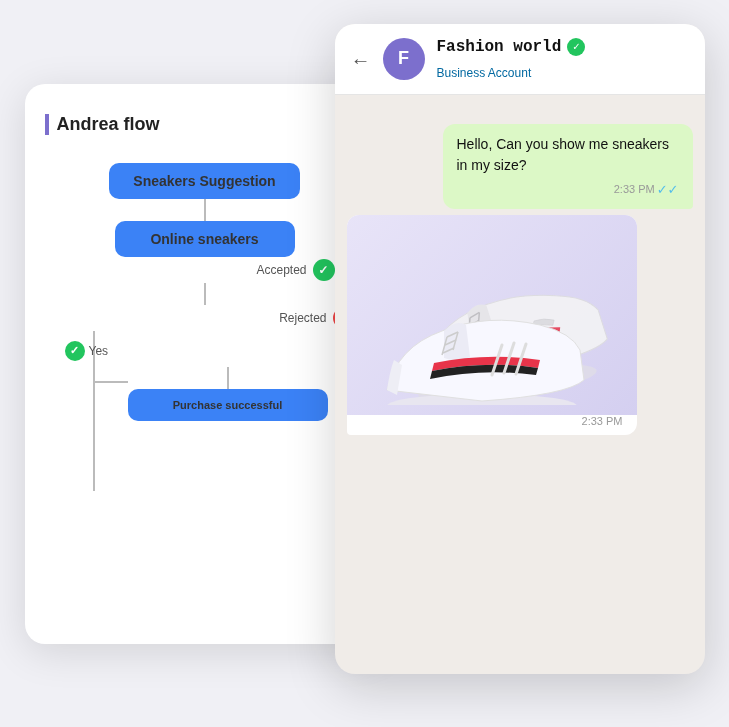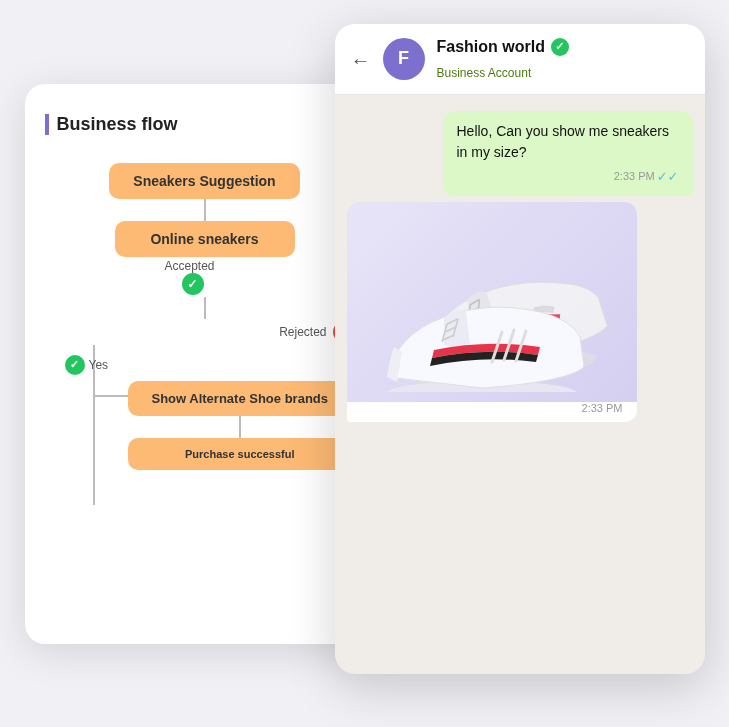--- a/index.html
+++ b/index.html
@@ -138,6 +138,7 @@
       display: flex;
       align-items: center;
       gap: 6px;
+      font-family: Liberation Mono, monospace;
     }
 
     .verified-icon {

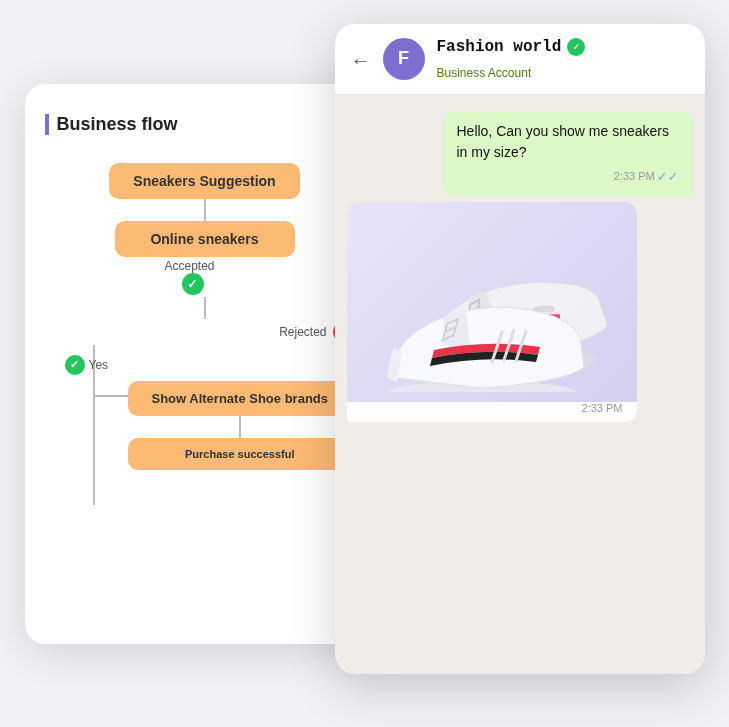--- a/index.html
+++ b/index.html
@@ -155,7 +155,7 @@
 
     .header-sub {
       font-size: 12px;
-      color: #4d7c0f;
+      color: #0369a1;
       margin-top: 10px;
     }
 

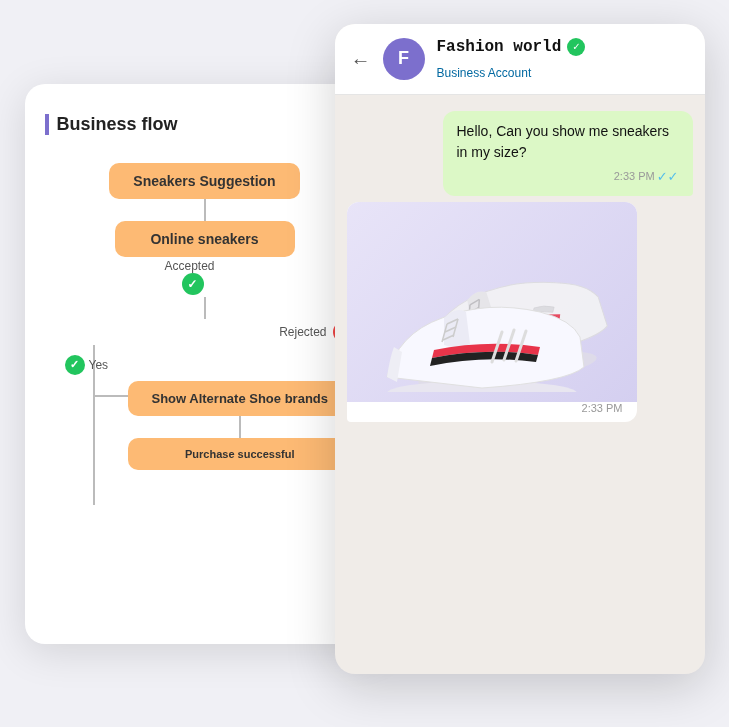--- a/index.html
+++ b/index.html
@@ -259,7 +259,7 @@
 <div class="scene">
 
   <div class="journey-card">
-    <div class="journey-title">Business flow</div>
+    <div class="journey-title">Andrea flow</div>
 
     <div class="flow-section">
 

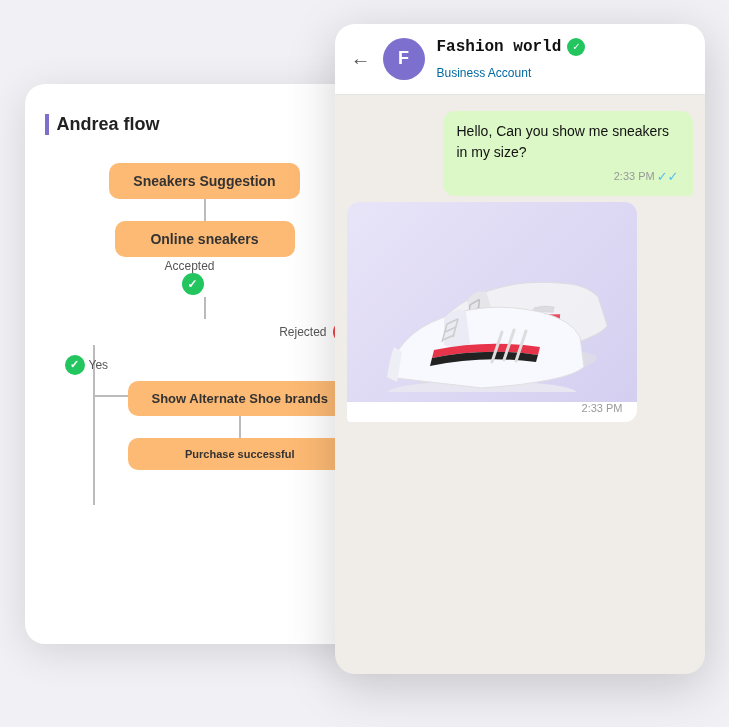--- a/index.html
+++ b/index.html
@@ -160,7 +160,7 @@
     }
 
     .chat-body {
-      padding: 16px 12px;
+      padding: 29px 12px;
       overflow-y: auto;
       height: calc(100% - 70px);
     }

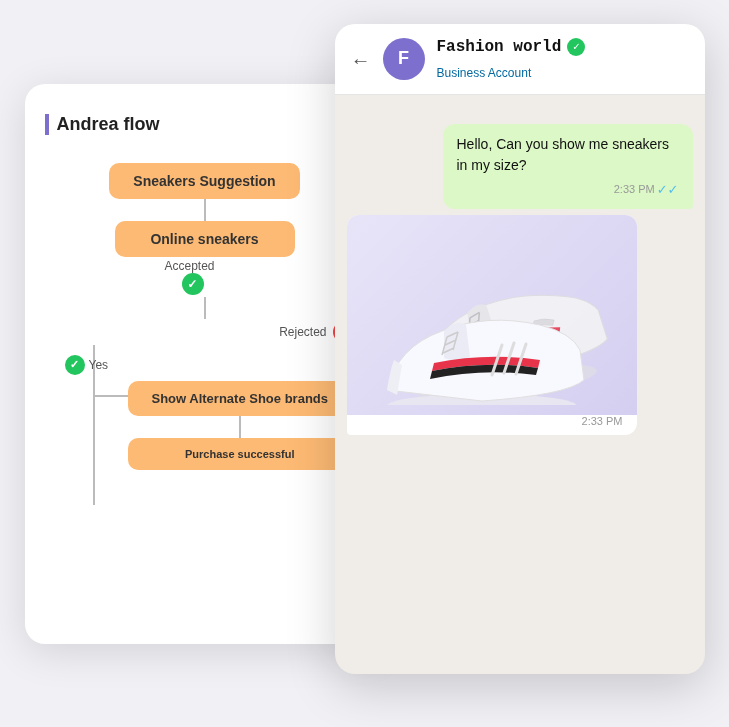--- a/index.html
+++ b/index.html
@@ -44,7 +44,7 @@
     }
 
     .flow-node {
-      background: #fdba74;
+      background: #3b82f6;
       border-radius: 10px;
       padding: 10px 24px;
       font-size: 14px;

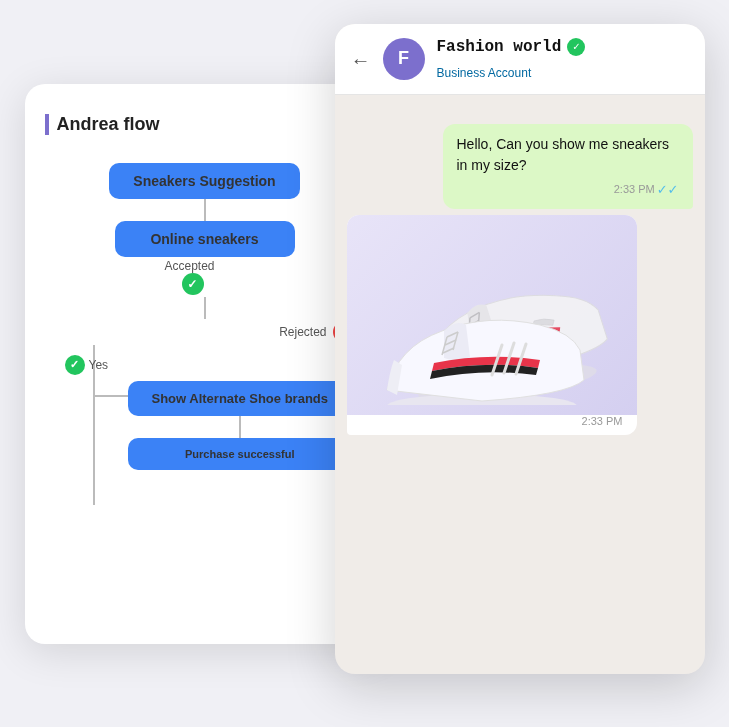--- a/index.html
+++ b/index.html
@@ -240,7 +240,6 @@
       padding-right: 30px;
       width: 100%;
       margin: 2px 0;
-      flex-direction: column;
     }
 
     .rejected-row {

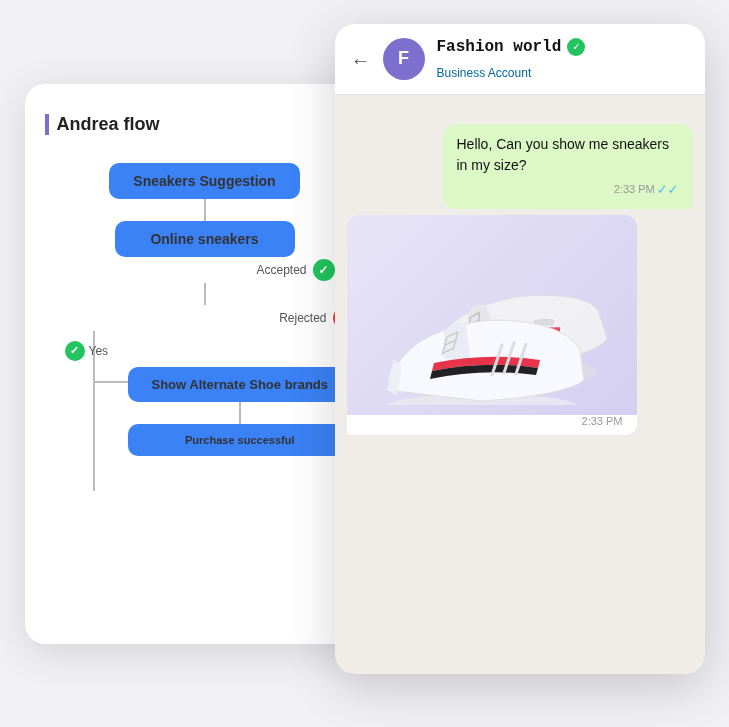--- a/index.html
+++ b/index.html
@@ -292,7 +292,6 @@
         <div style="position:absolute; left:48px; top:50px; width:35px; height:2px; background:#bbb;"></div>
 
         <div style="position:absolute; left:83px; top:36px;">
-          <div class="flow-node" style="font-size:13px; min-width:200px;">Show Alternate Shoe brands</div>
 
           <div class="flow-connector"></div>
 

